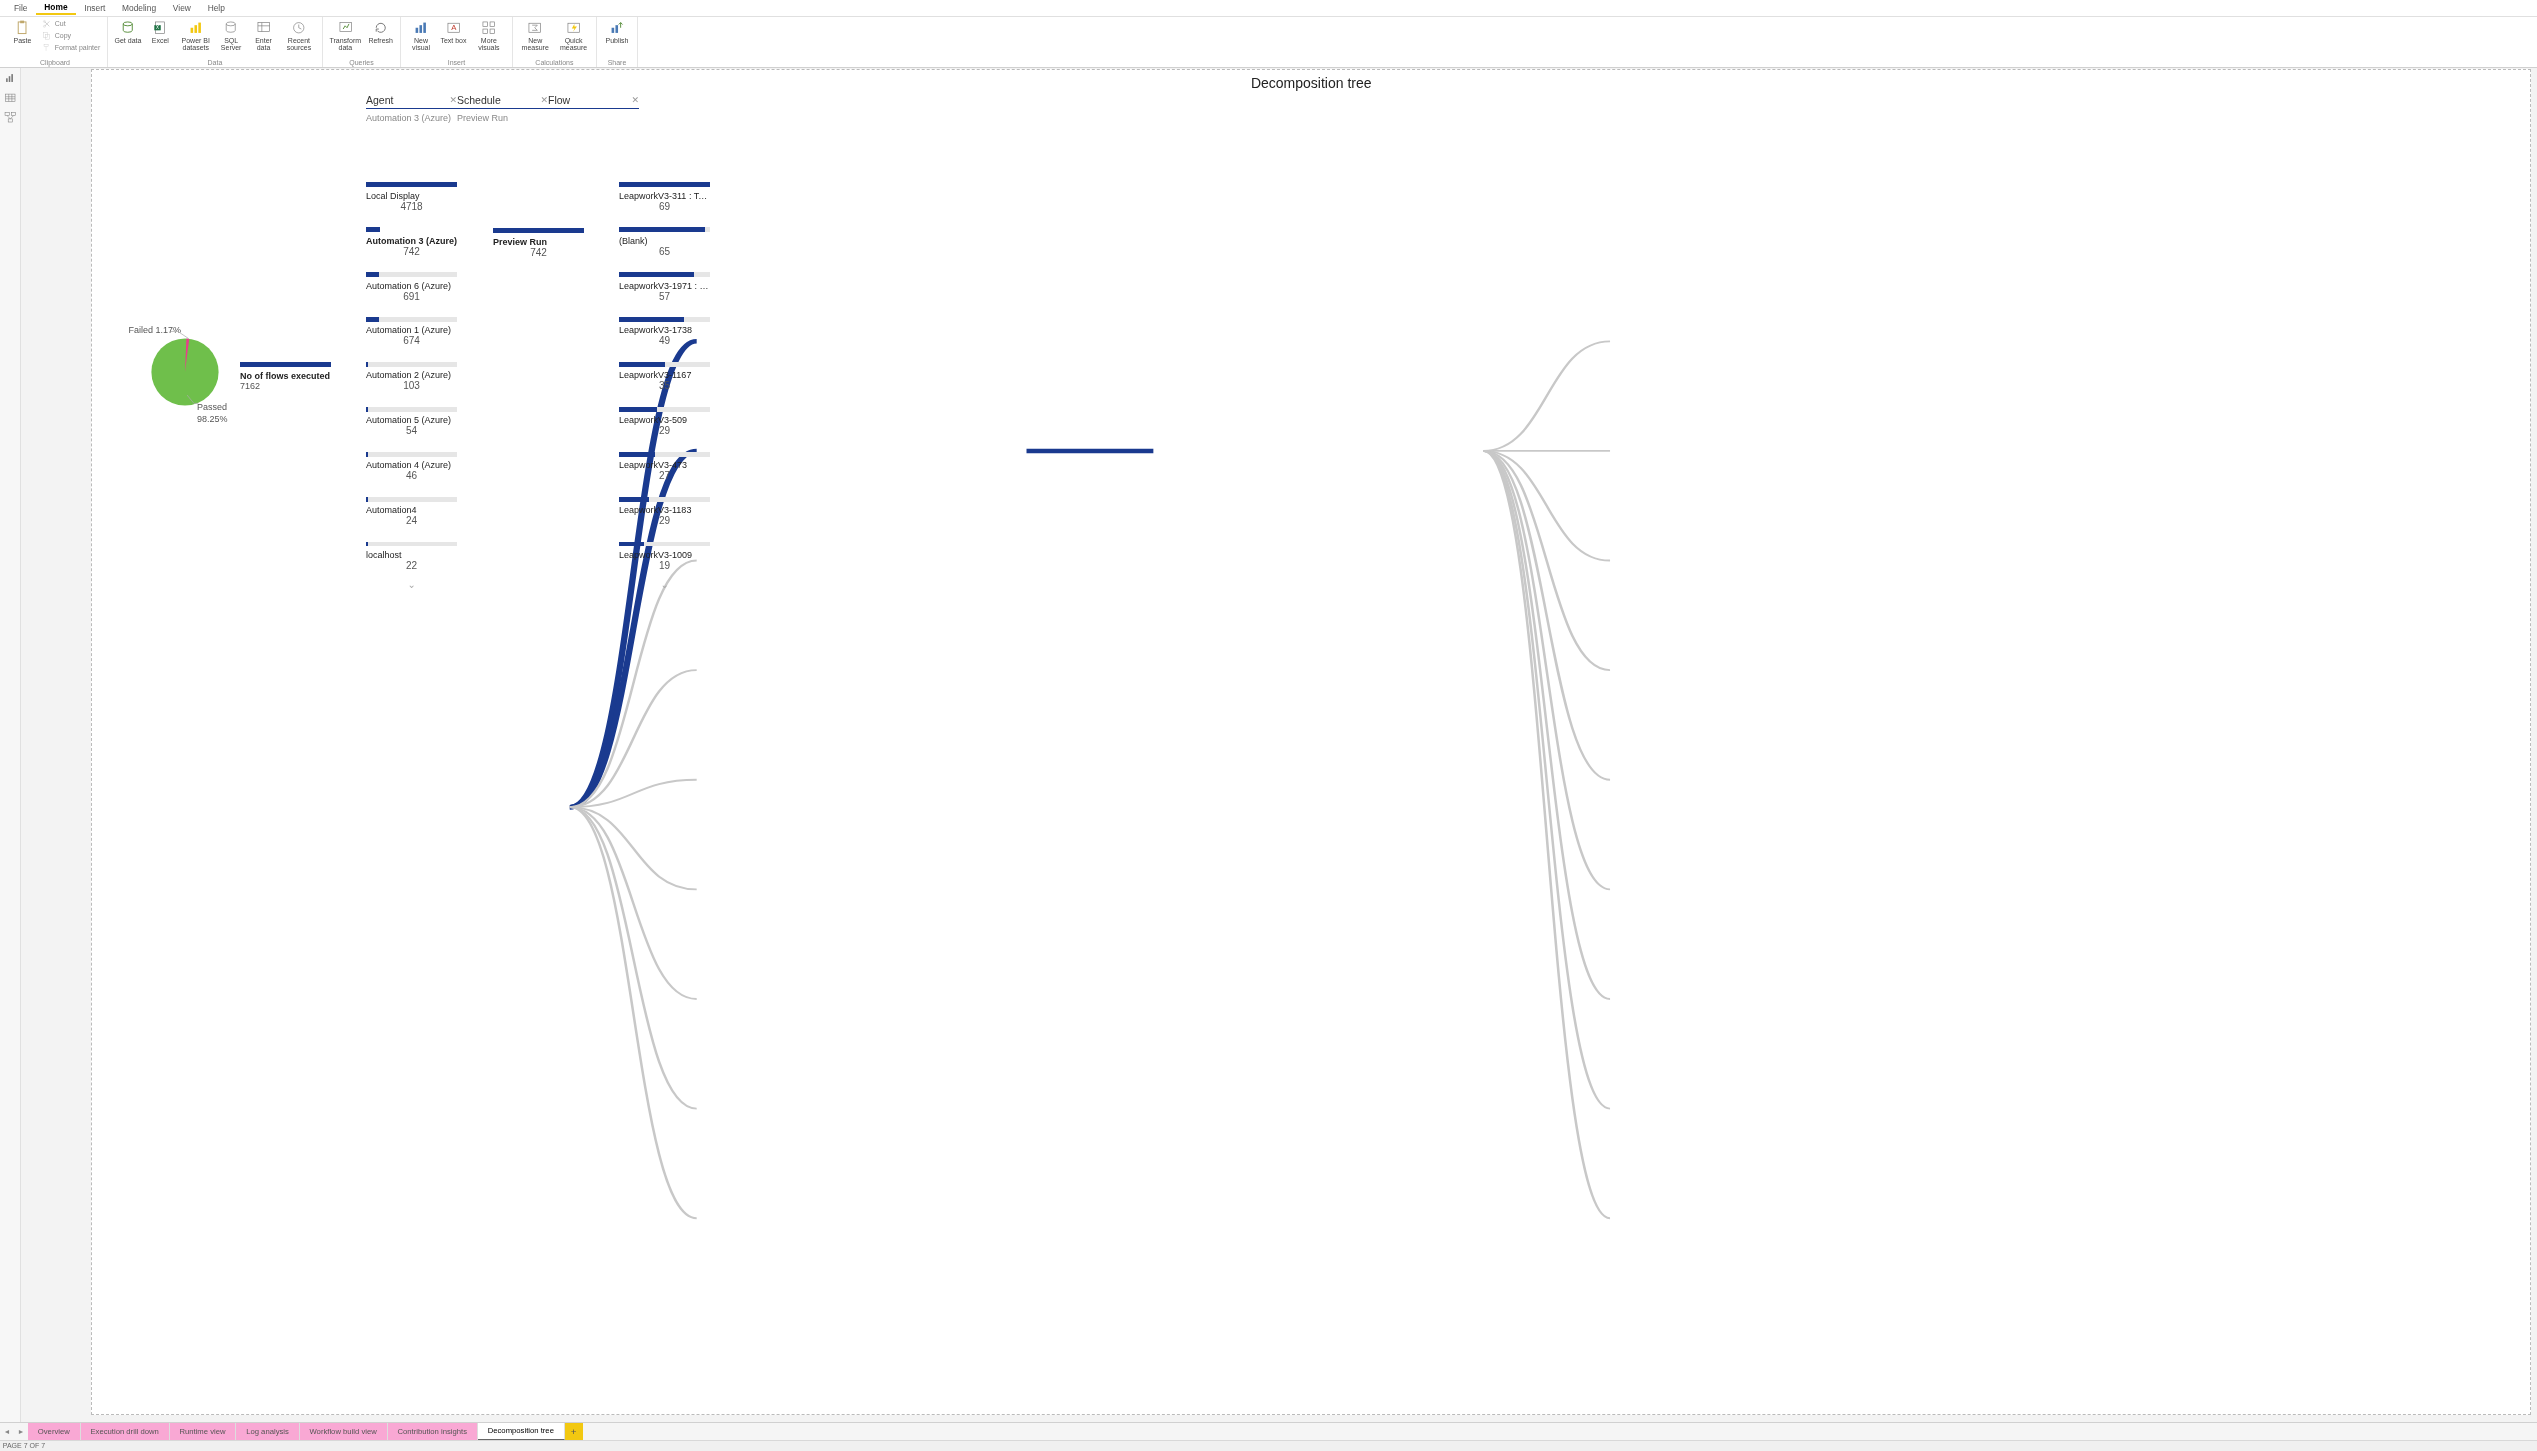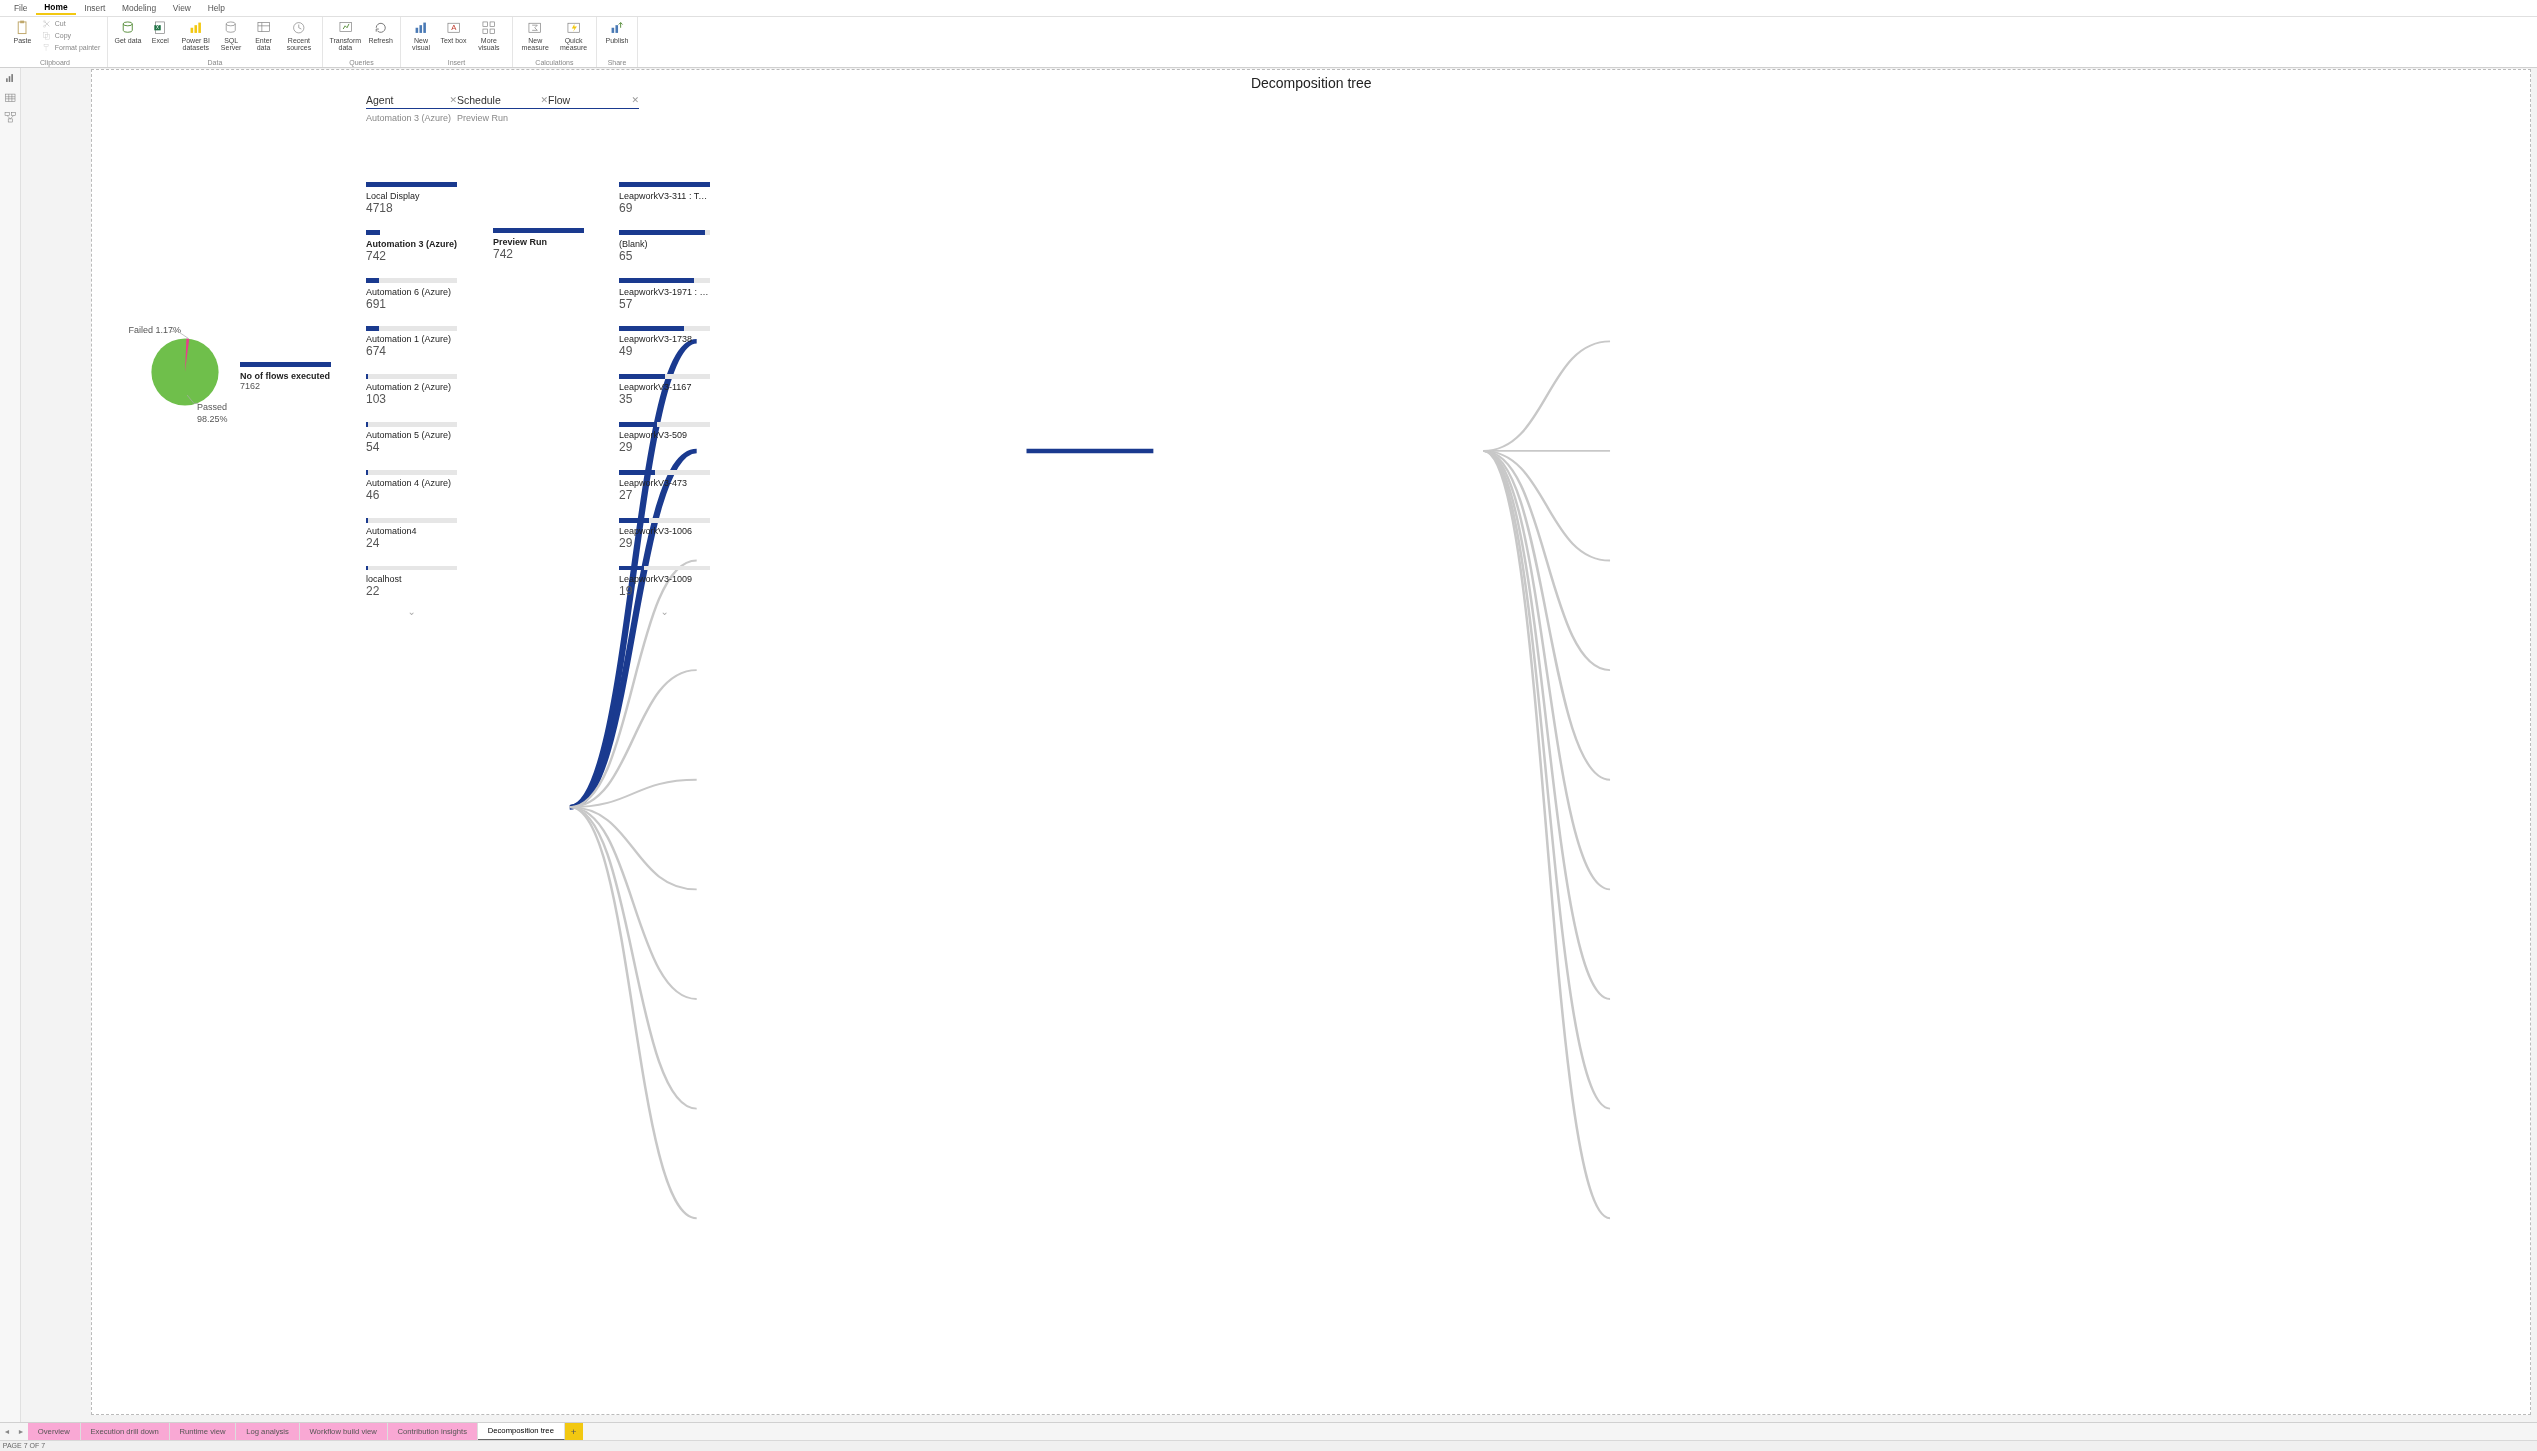--- a/index.html
+++ b/index.html
@@ -64,7 +64,7 @@
   .node .bar-fill { height: 100%; background: #1a3a8f; }
   .node .n-title { font-size: 9px; color: #222; white-space: nowrap; overflow: hidden; text-overflow: ellipsis; }
   .node .n-title.bold { font-weight: 600; }
-  .node .n-val { font-size: 12px; color: #555; }
+  .node .n-val { font-size: 10px; color: #555; text-align: center; }
 
   .expand-chevron { text-align: center; color: #aaa; font-size: 9.8px; cursor: pointer; margin-top: -7px; }
 

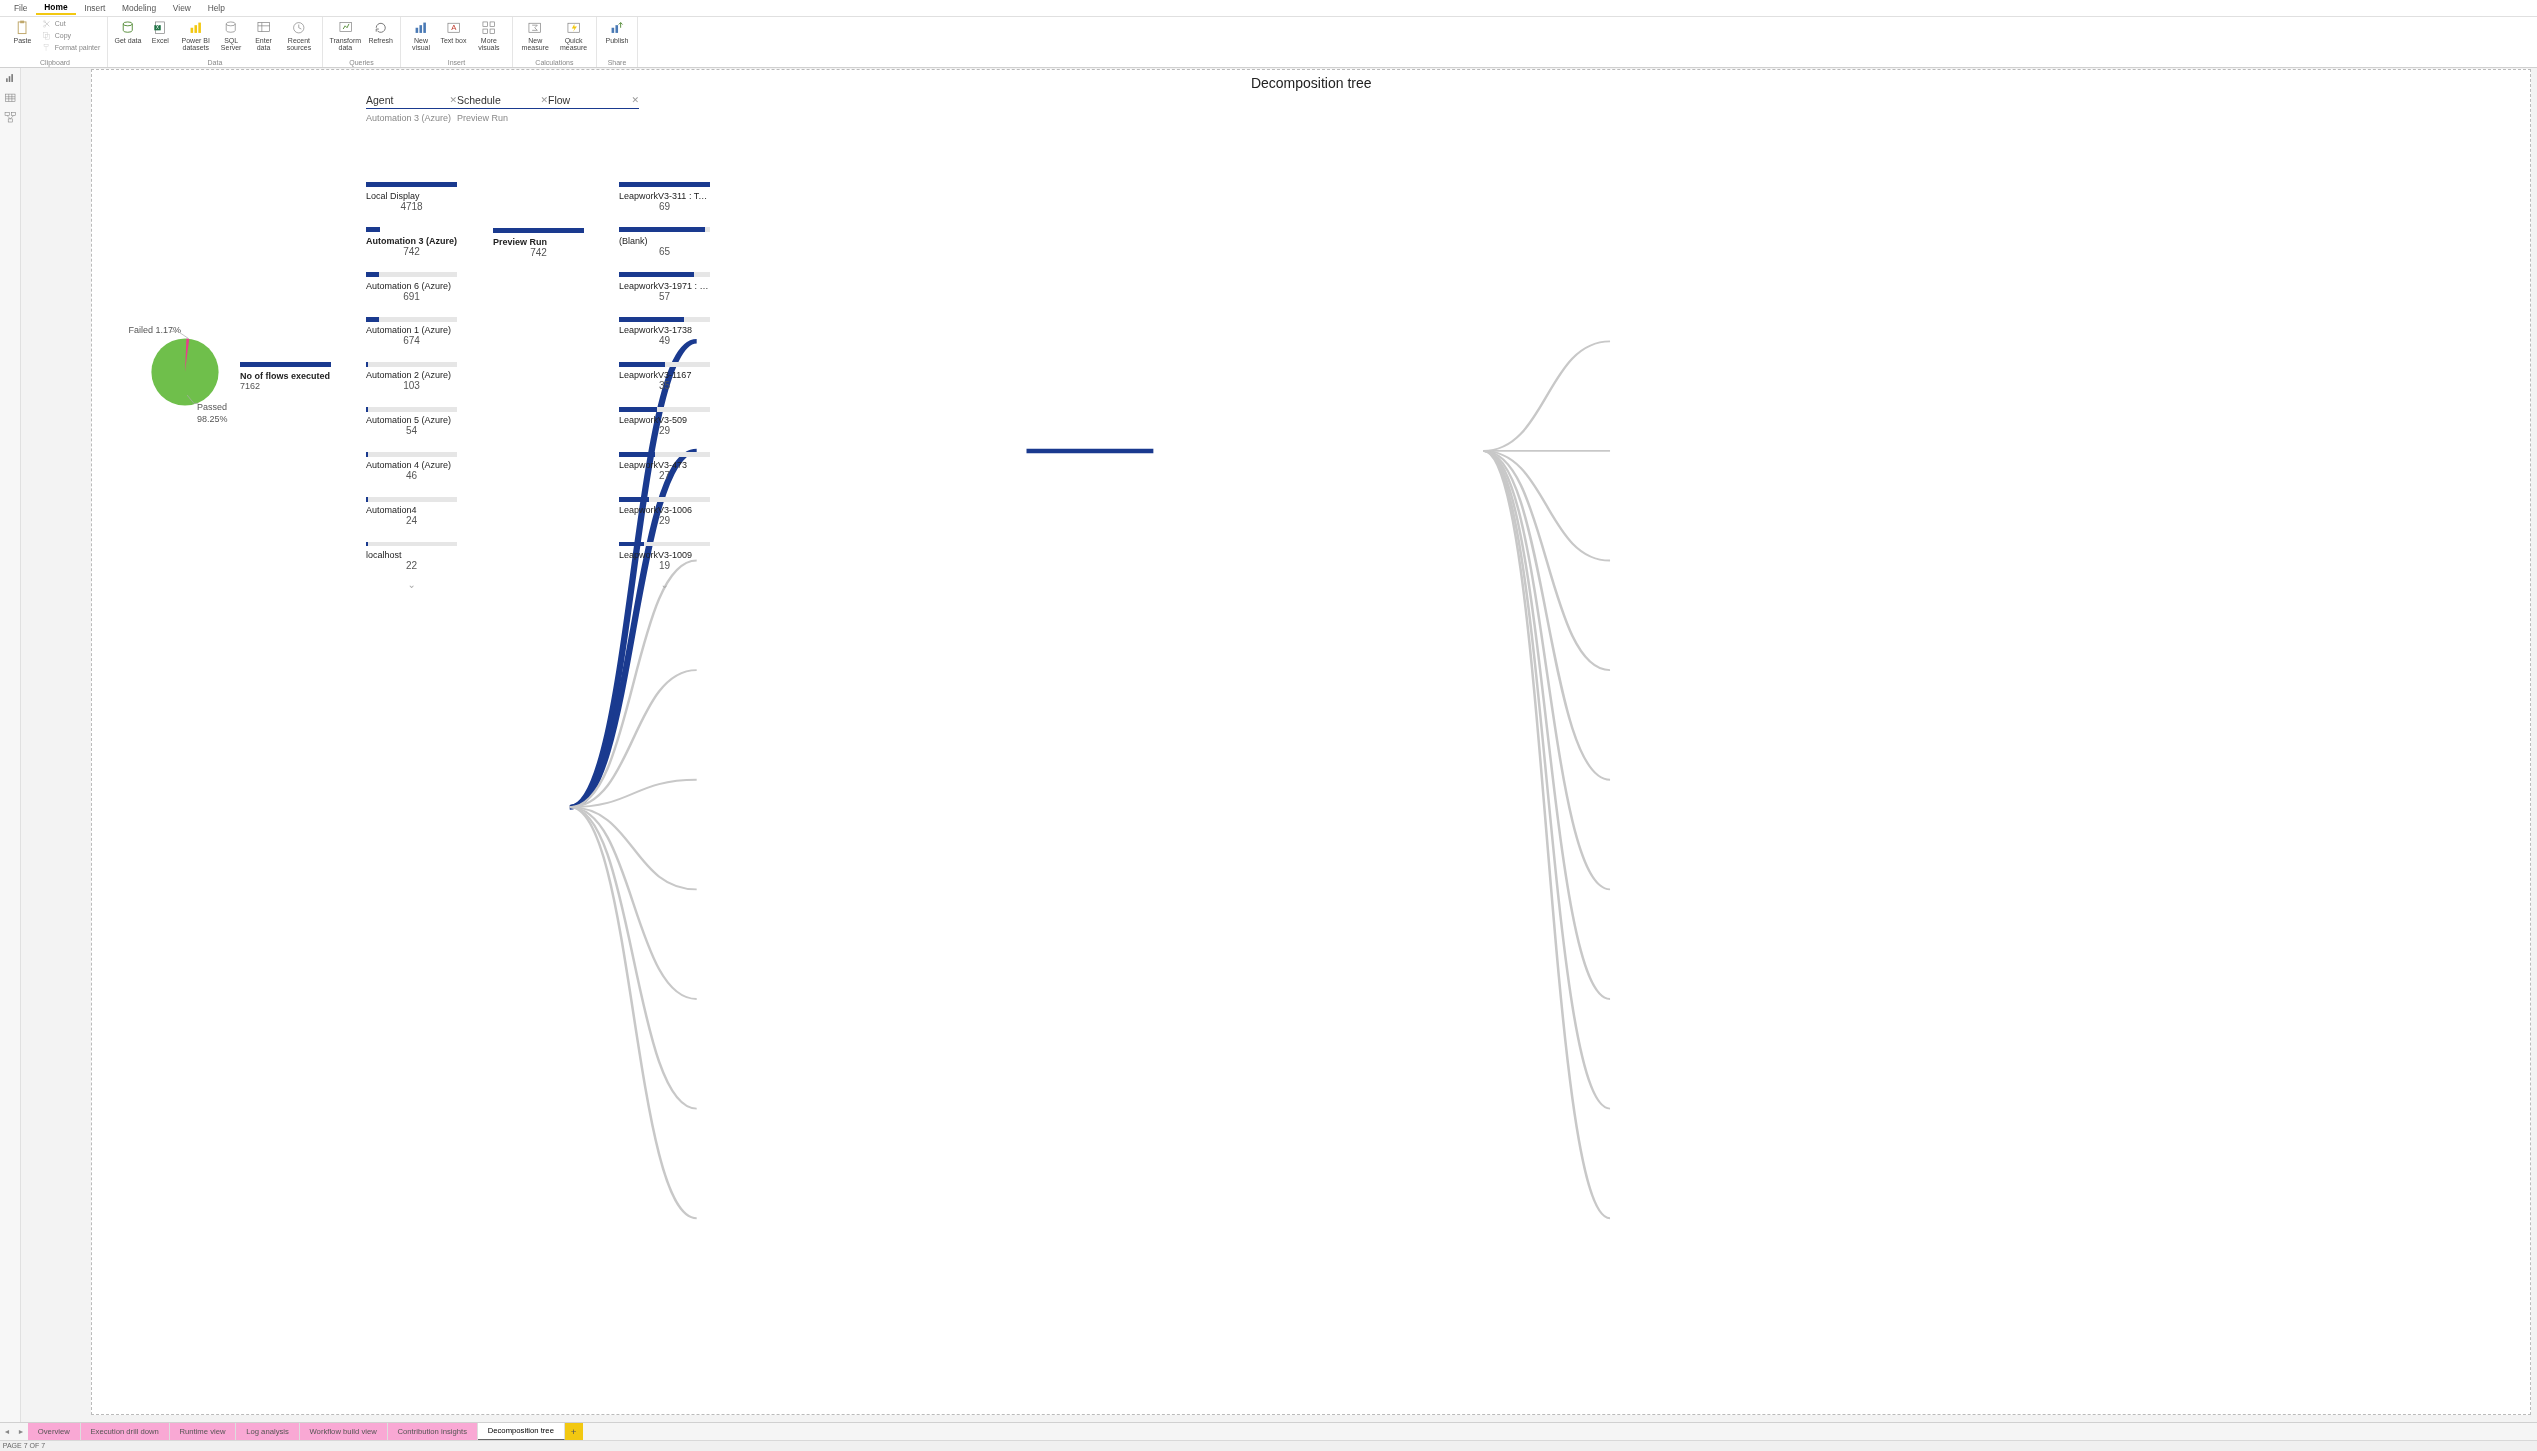--- a/index.html
+++ b/index.html
@@ -507,7 +507,7 @@
                 <div class="bar-track">
                   <div class="bar-fill" style="width: 33.3333%;"></div>
                 </div>
-                <div class="n-title">LeapworkV3-1006</div>
+                <div class="n-title">LeapworkV3-1183</div>
                 <div class="n-val">29</div>
               </div>
               <div class="node">

